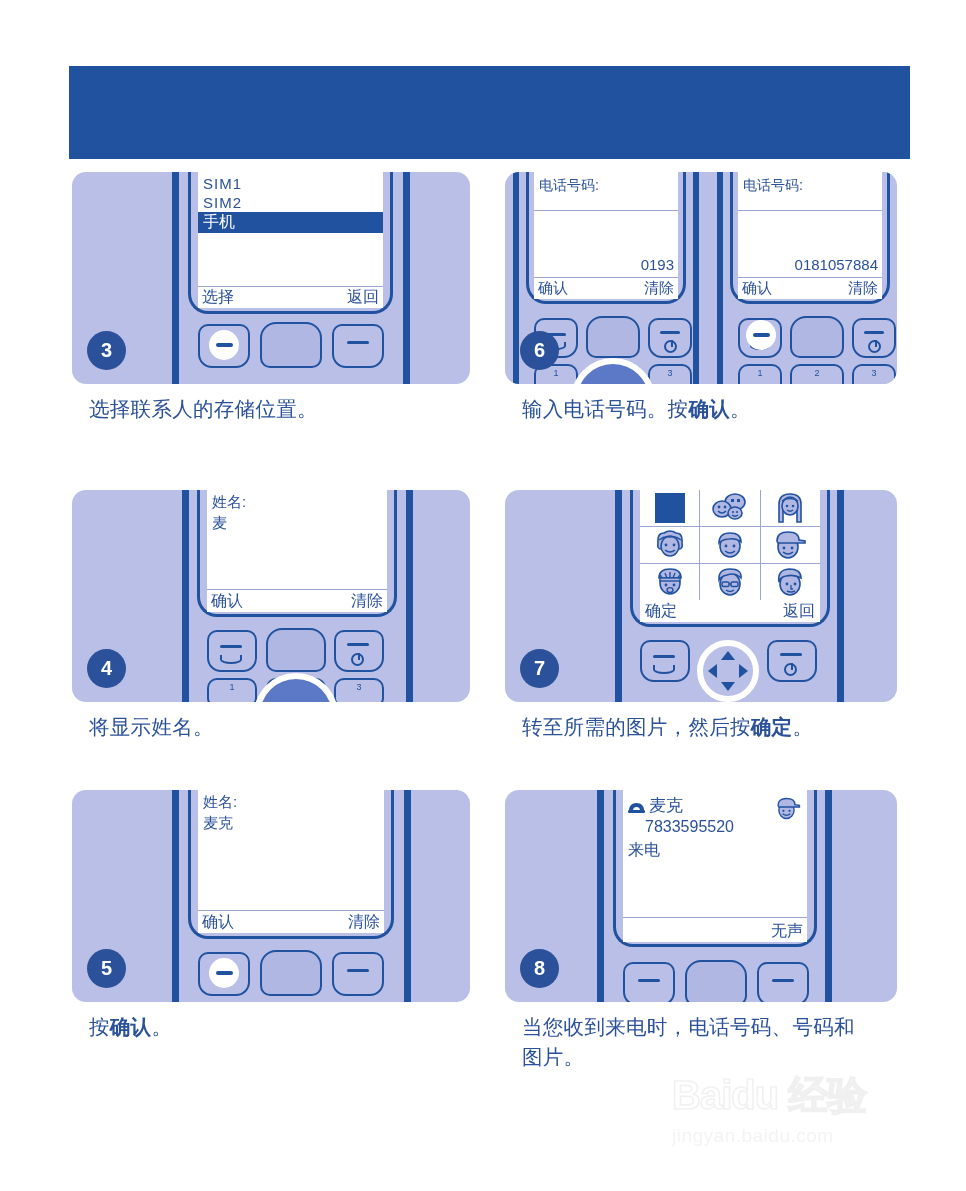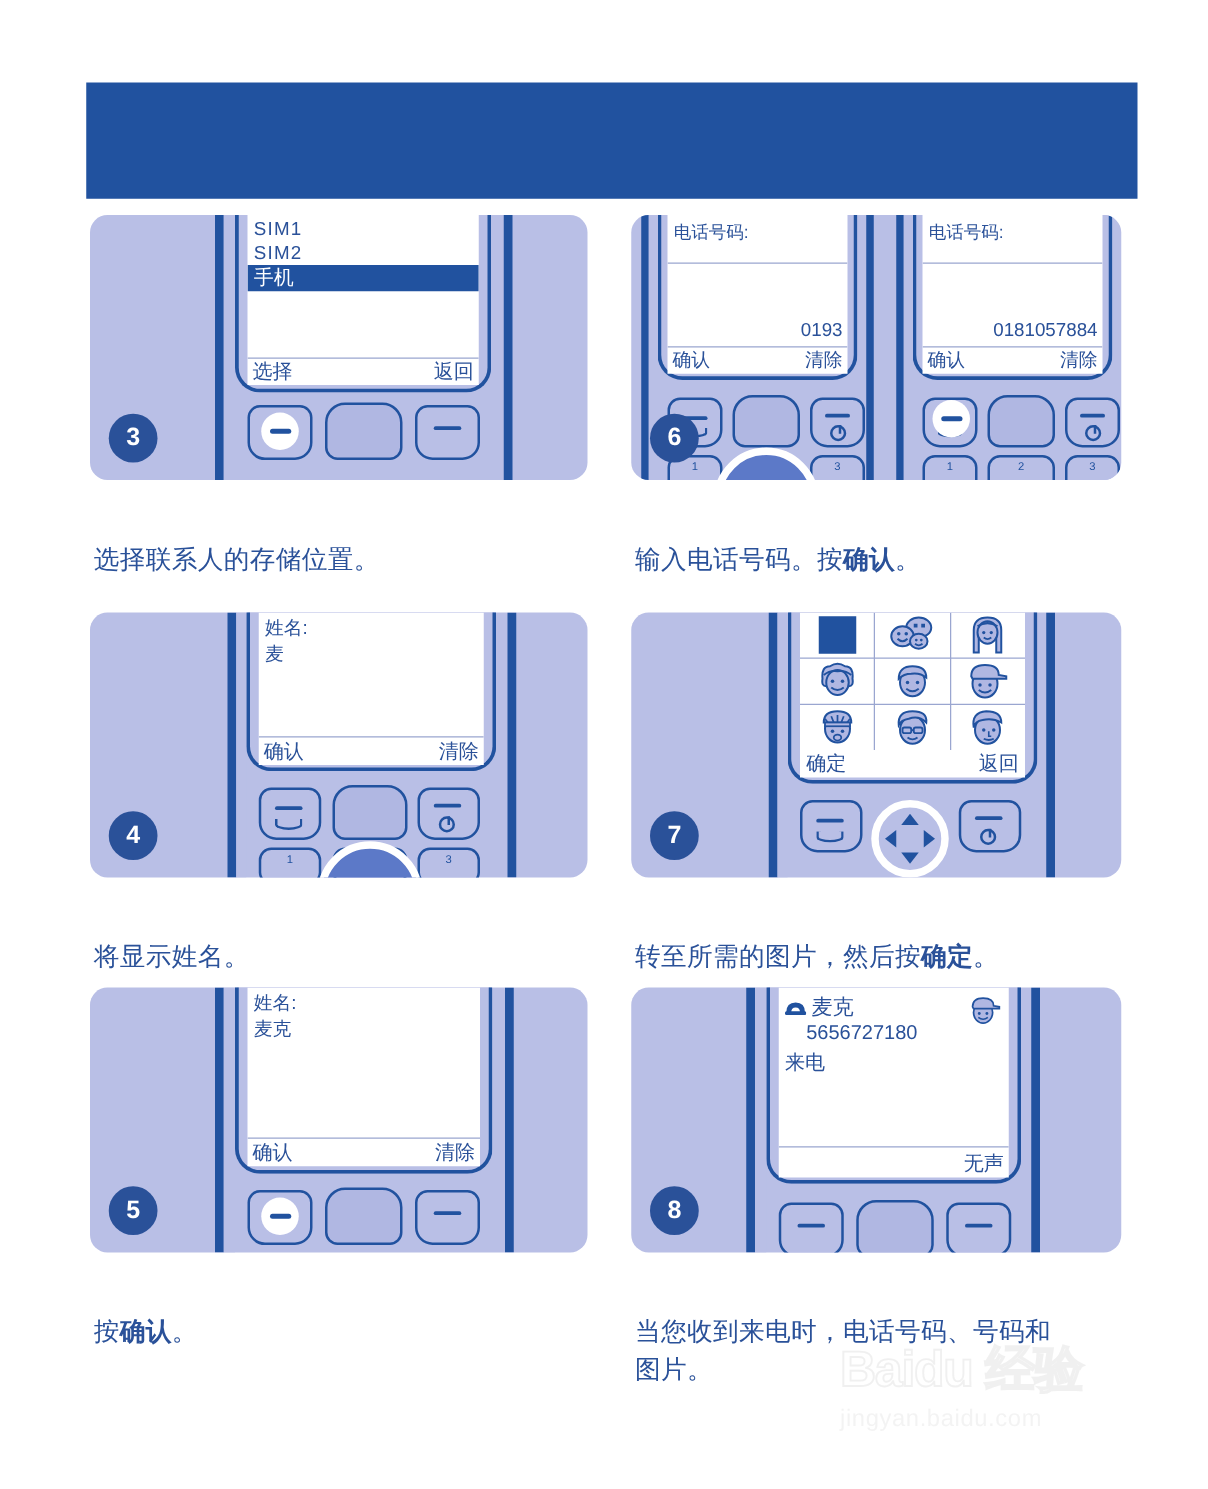--- a/index.html
+++ b/index.html
@@ -20,9 +20,9 @@
     background:#b9bfe6;border-radius:14px;overflow:hidden;
   }
   .caption{
-    position:absolute;left:3px;top:222px;width:420px;
+    position:absolute;left:17px;top:222px;width:420px;
     font-size:20.5px;line-height:30px;color:#2a5199;
-    letter-spacing:.3px;white-space:pre-line;margin-top:39px;
+    letter-spacing:.3px;white-space:pre-line;
   }
   .caption b{font-weight:bold;}
   .badge{

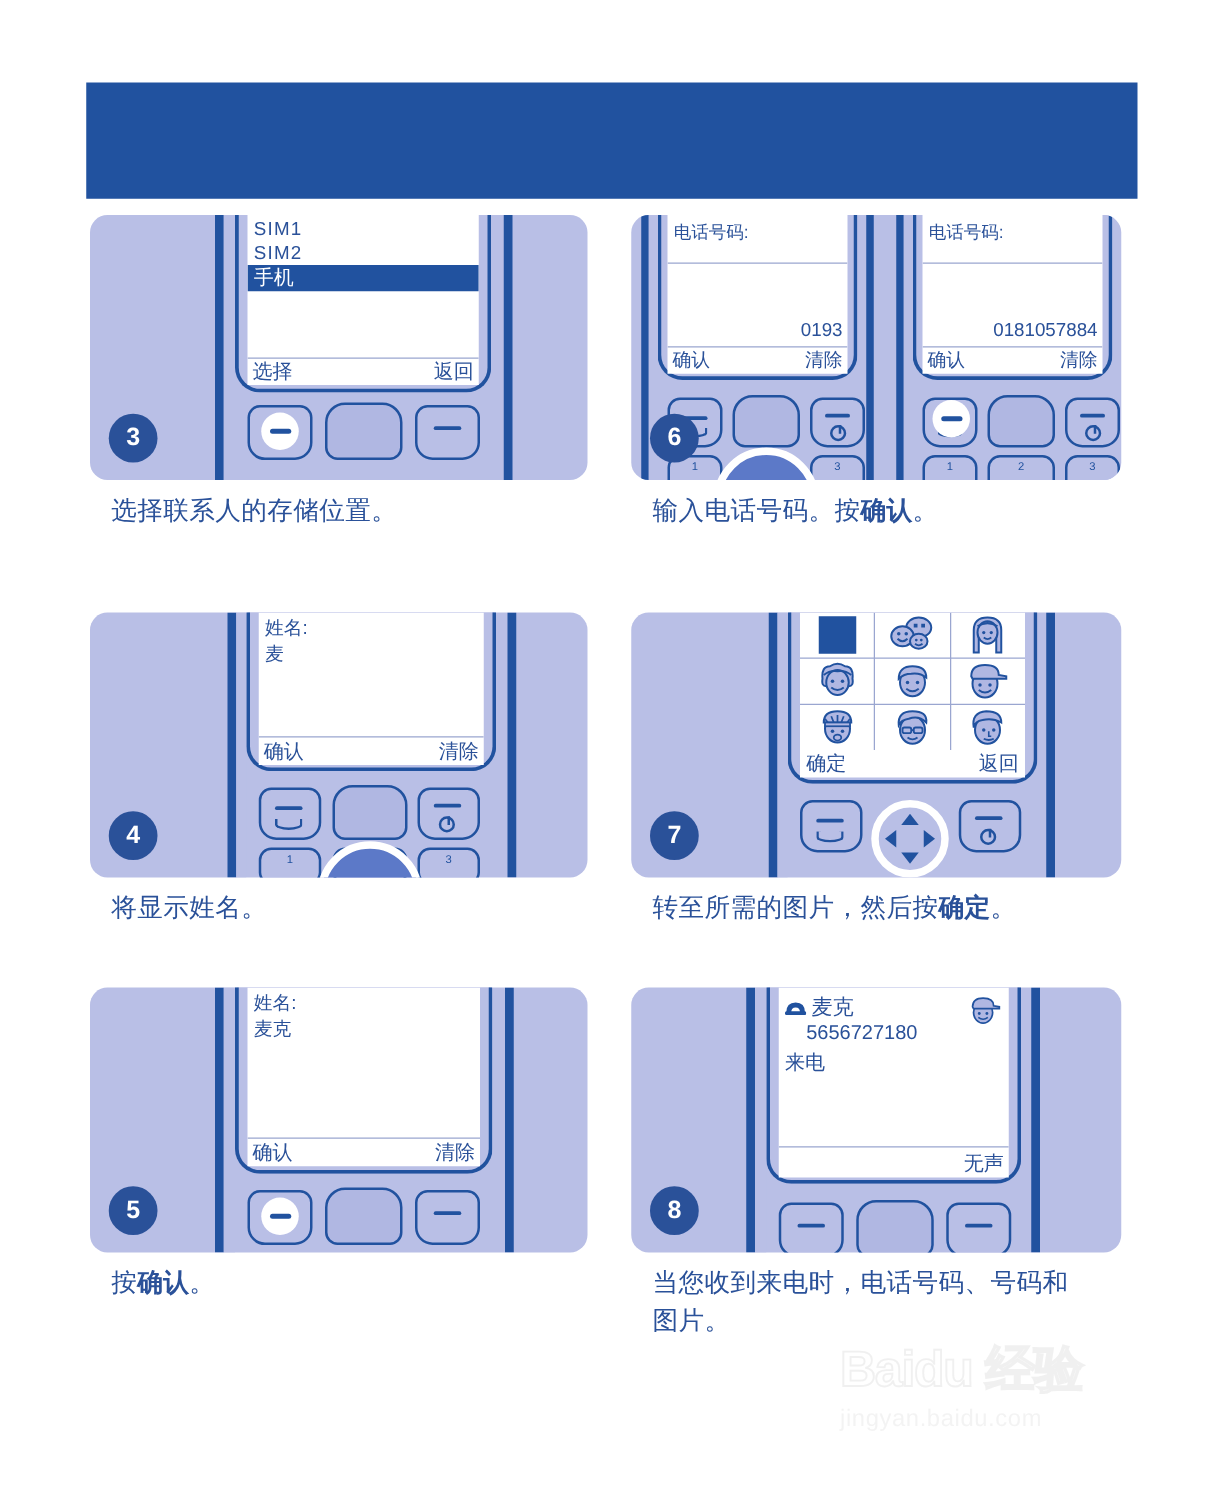--- a/index.html
+++ b/index.html
@@ -417,7 +417,7 @@
           </svg>
         </span>
         <div class="scr-txt" style="left:26px;top:4px;font-size:17px;">麦克</div>
-        <div class="scr-txt" style="left:22px;top:28px;font-size:16px;">5656727180</div>
+        <div class="scr-txt" style="left:22px;top:28px;font-size:16px;">7833595520</div>
         <div class="scr-txt" style="left:5px;top:50px;font-size:16px;">来电</div>
         <span style="position:absolute;right:6px;top:6px;">
           <svg width="26" height="25" viewBox="0 0 34 32">

